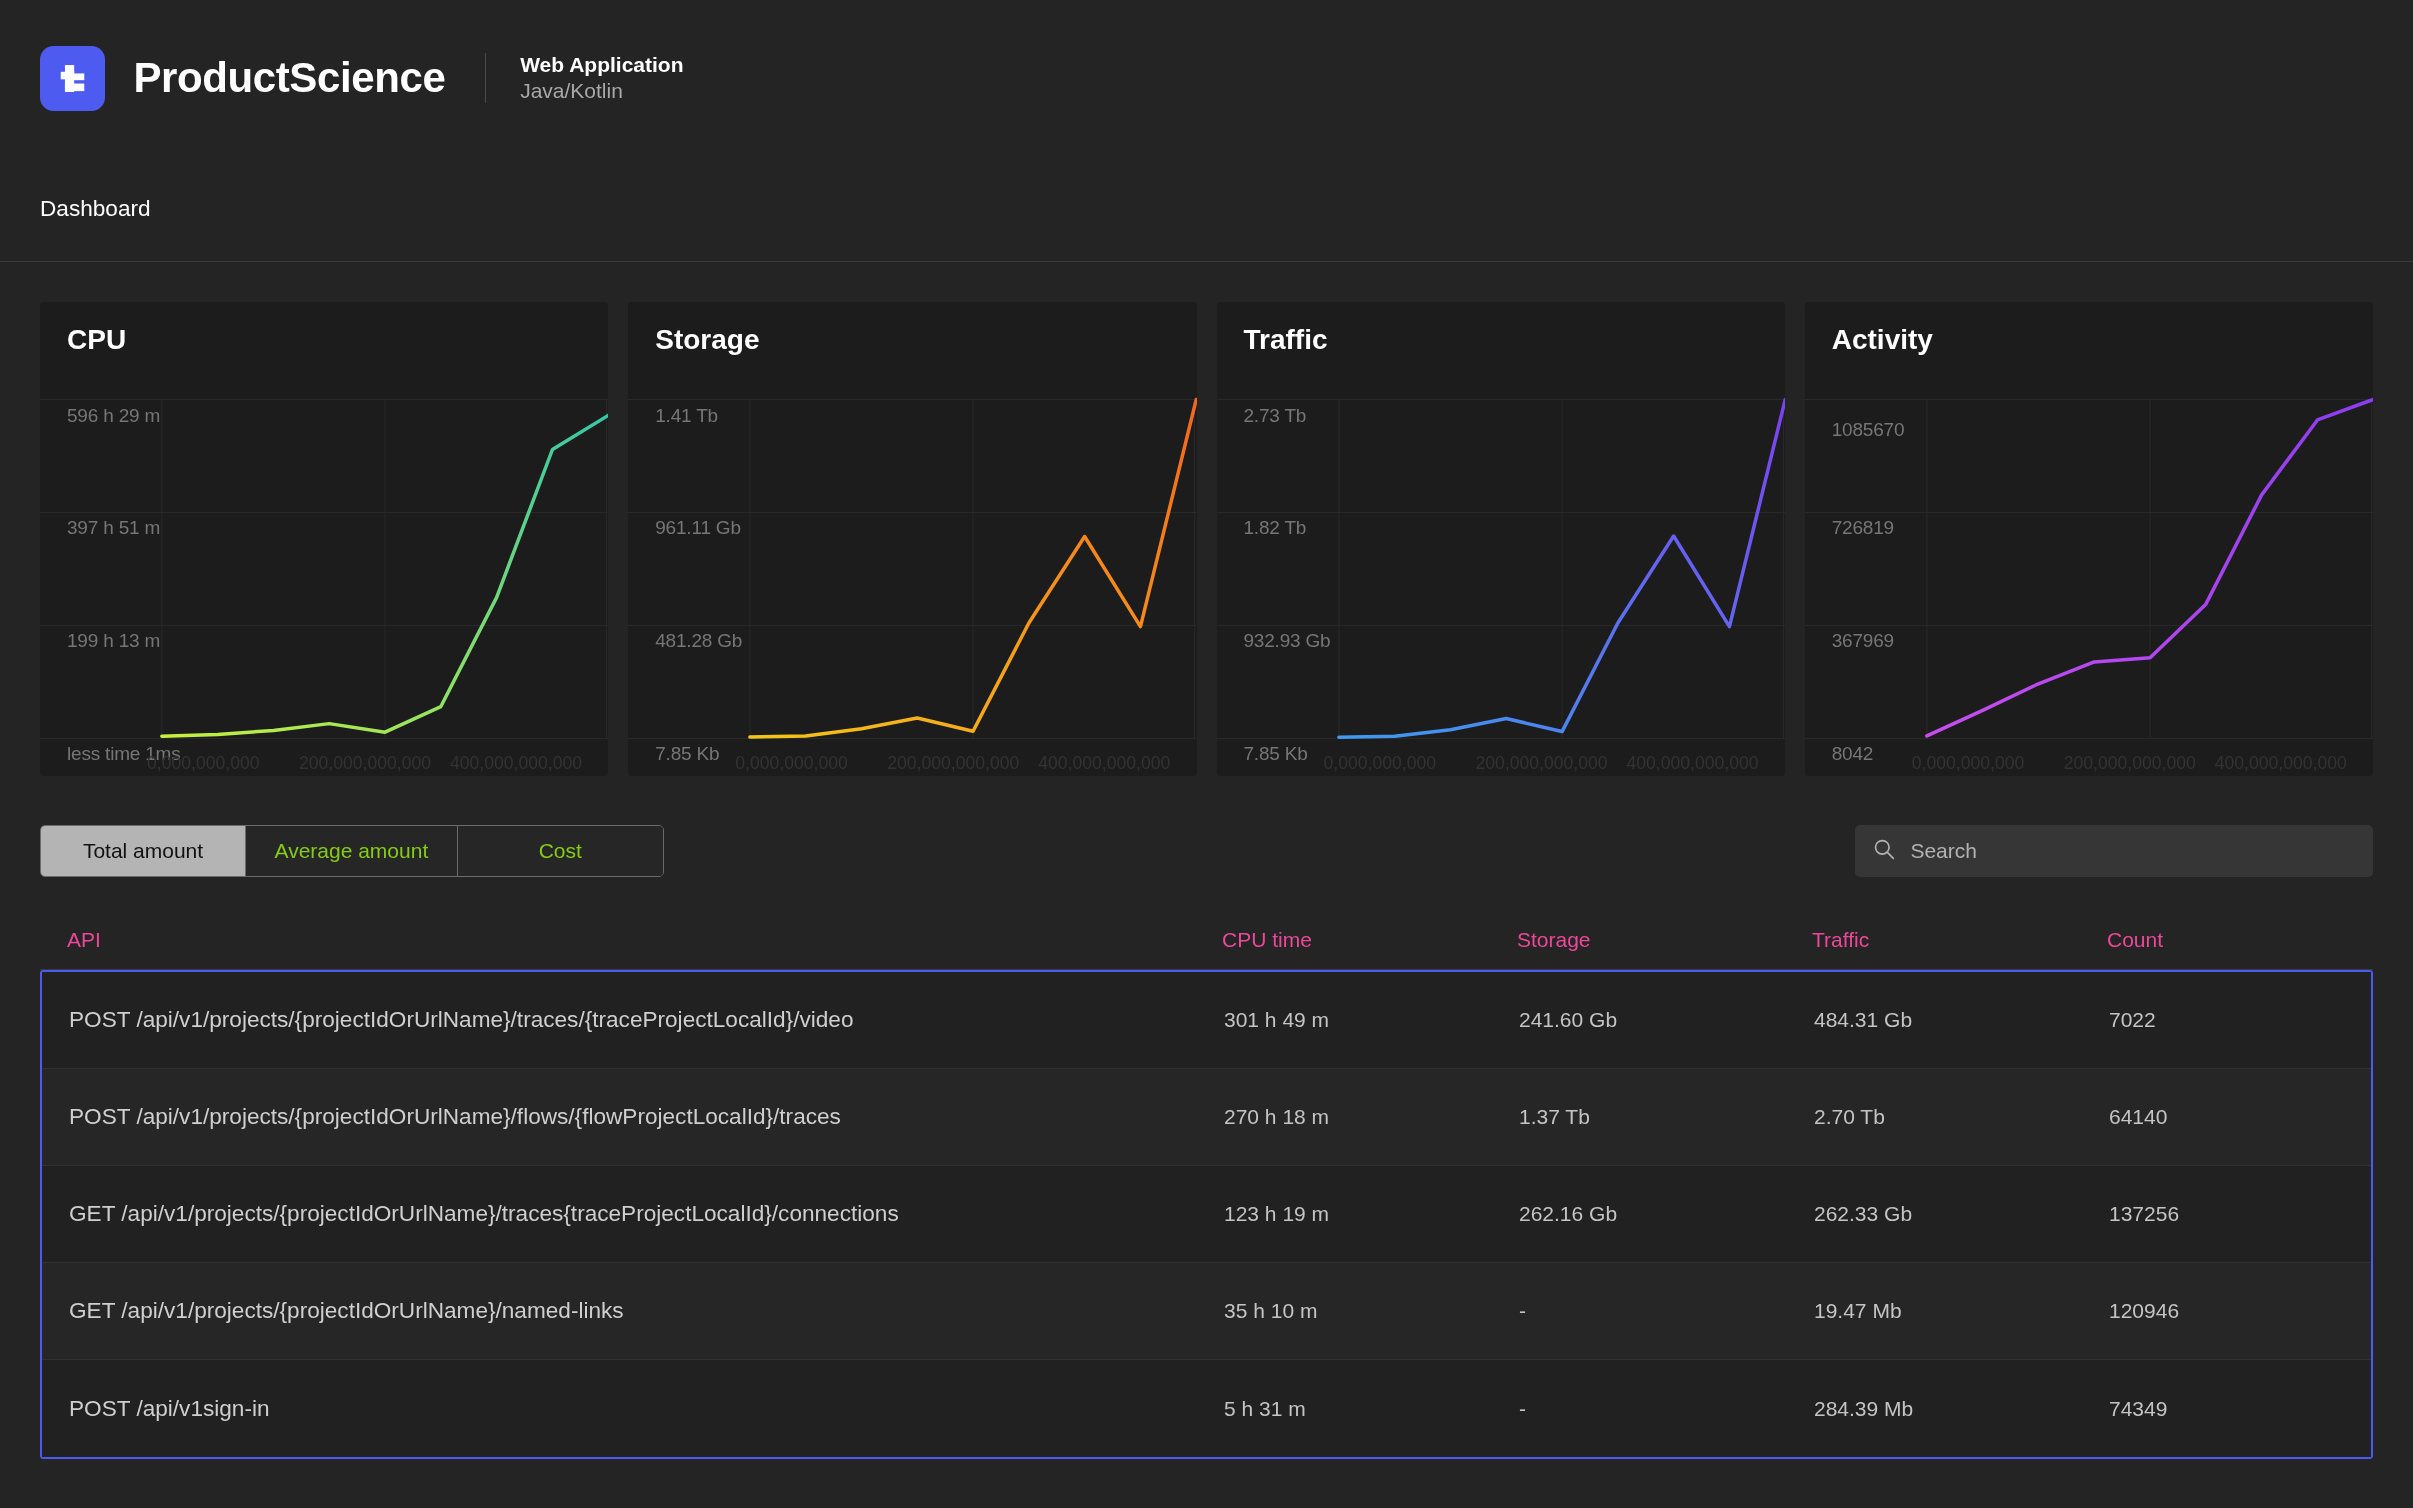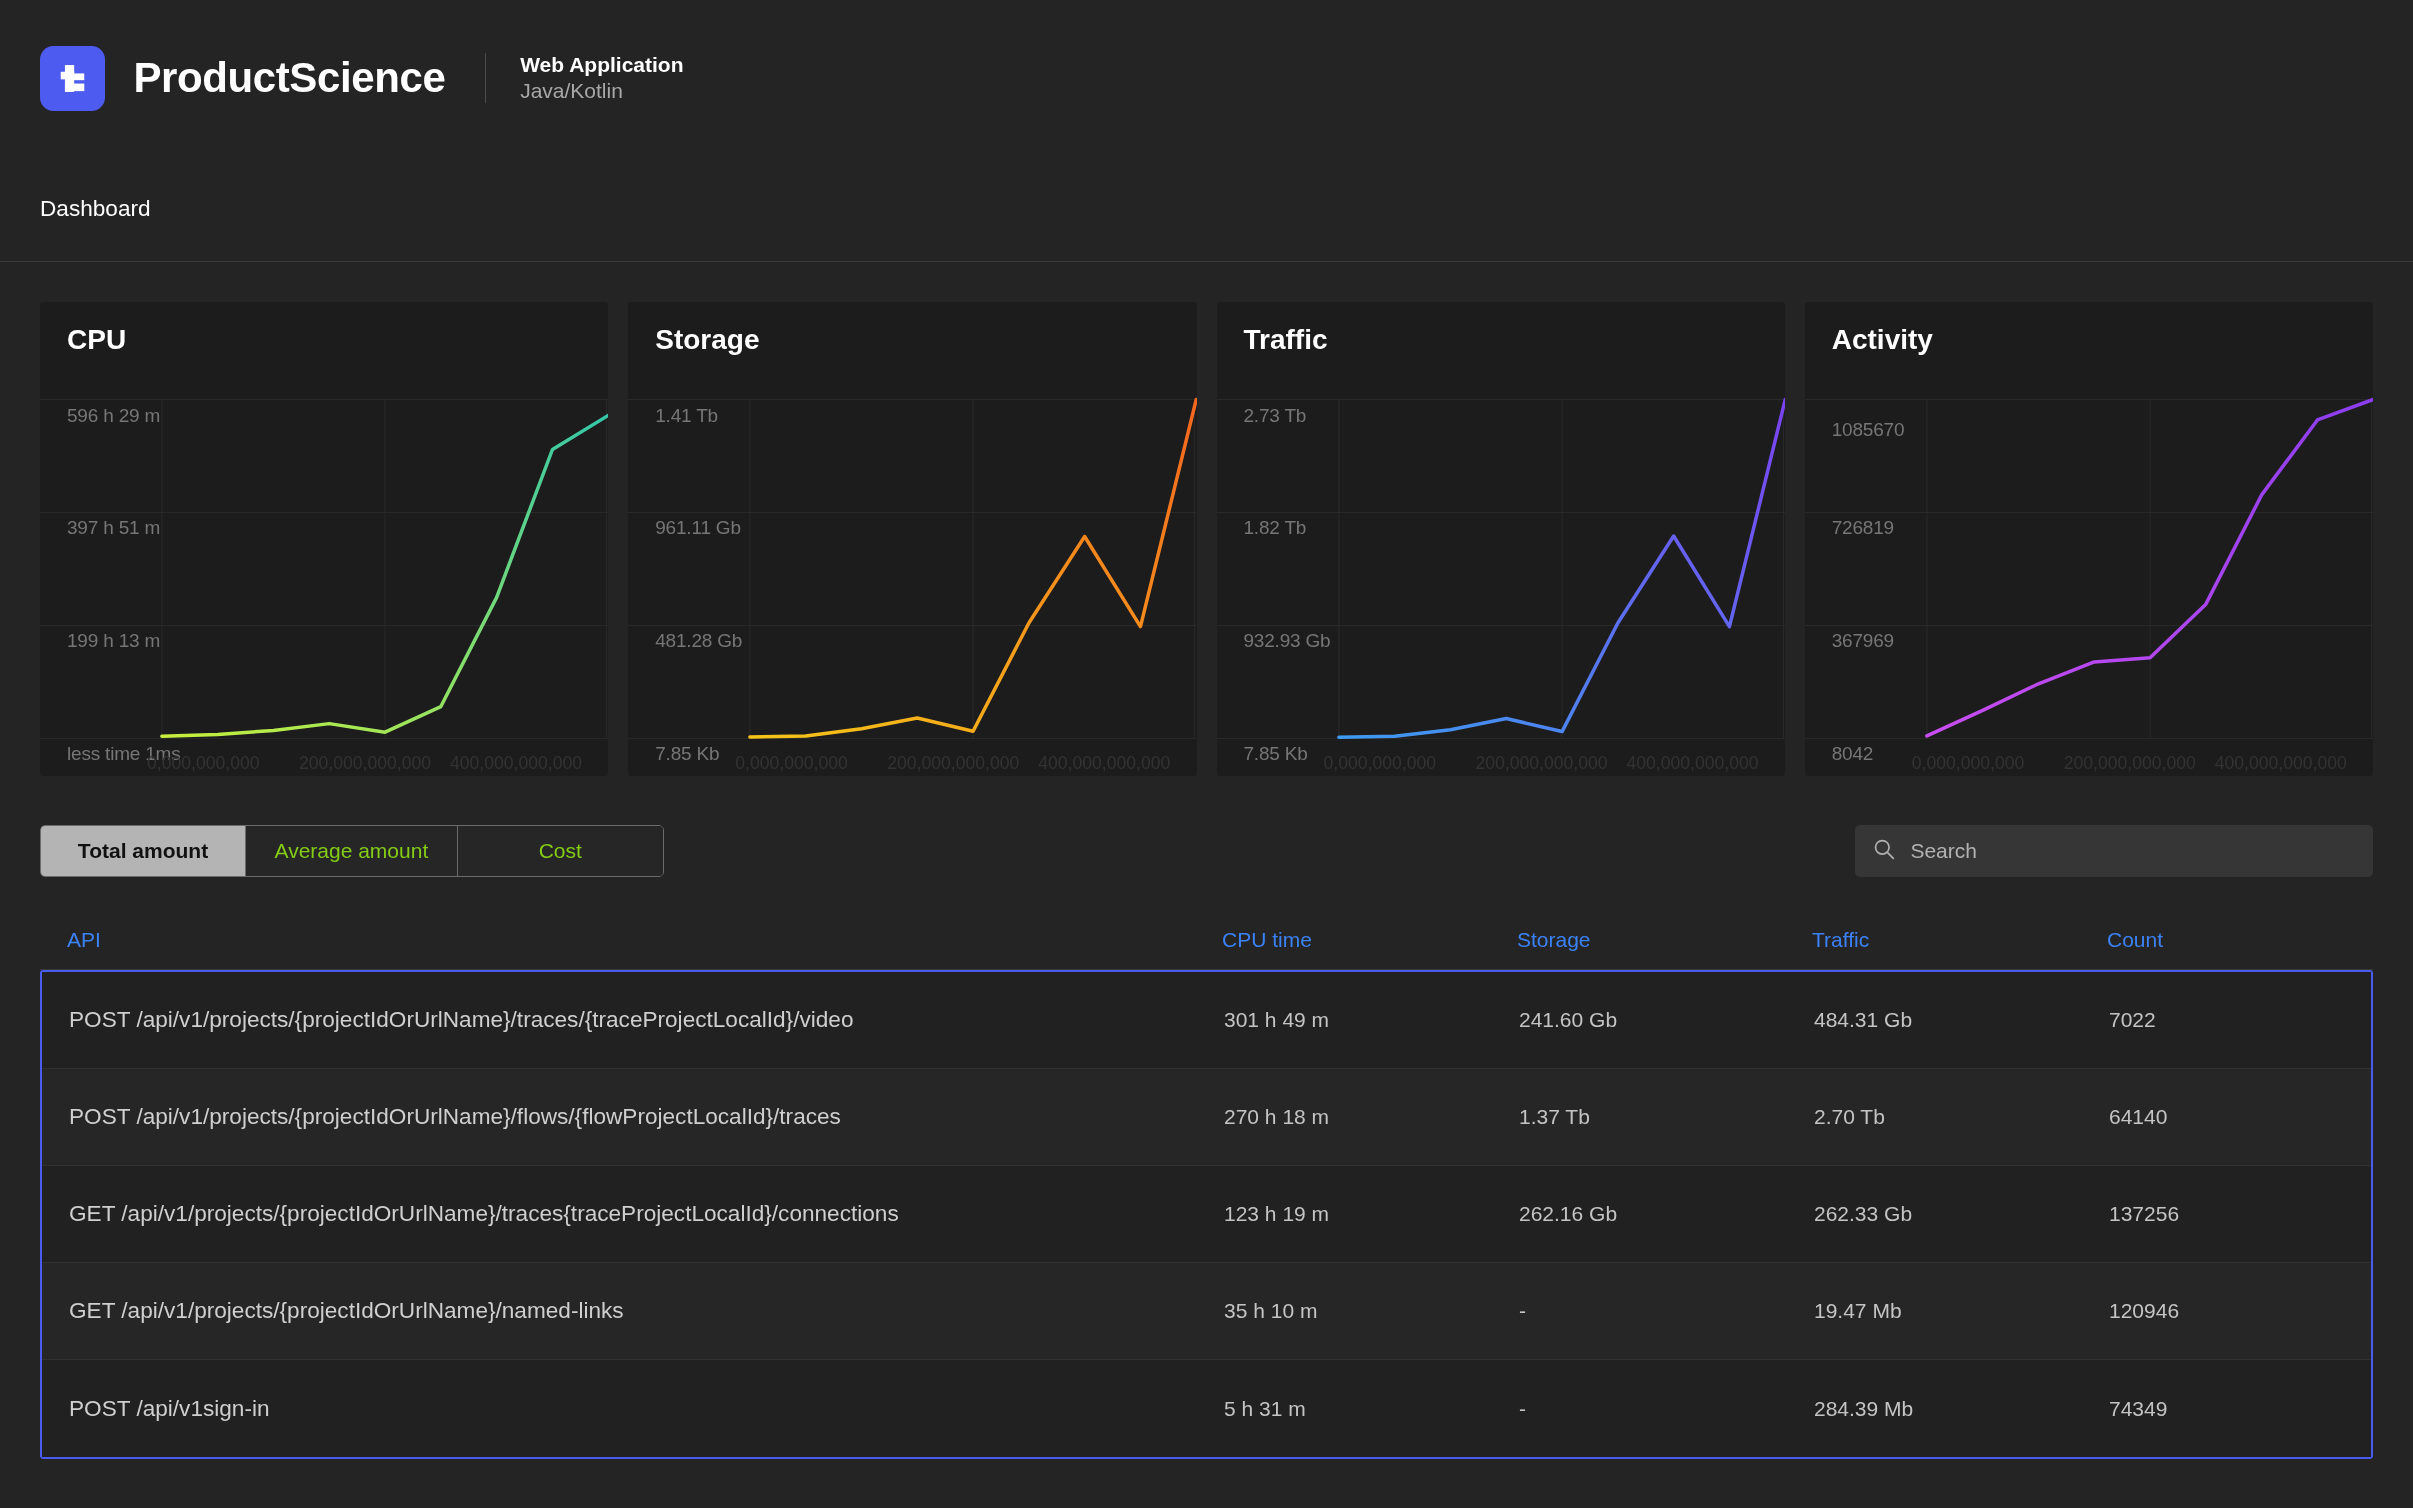--- a/index.html
+++ b/index.html
@@ -125,7 +125,7 @@
     min-width: 205px;
   }
   .seg-btn:last-child { border-right: none; }
-  .seg-btn.active { background: #b4b4b4; color: #111111; font-weight: 700; }
+  .seg-btn.active { background: #b4b4b4; color: #111111; font-weight: 400; }
 
   .search-box {
     display: flex; align-items: center;

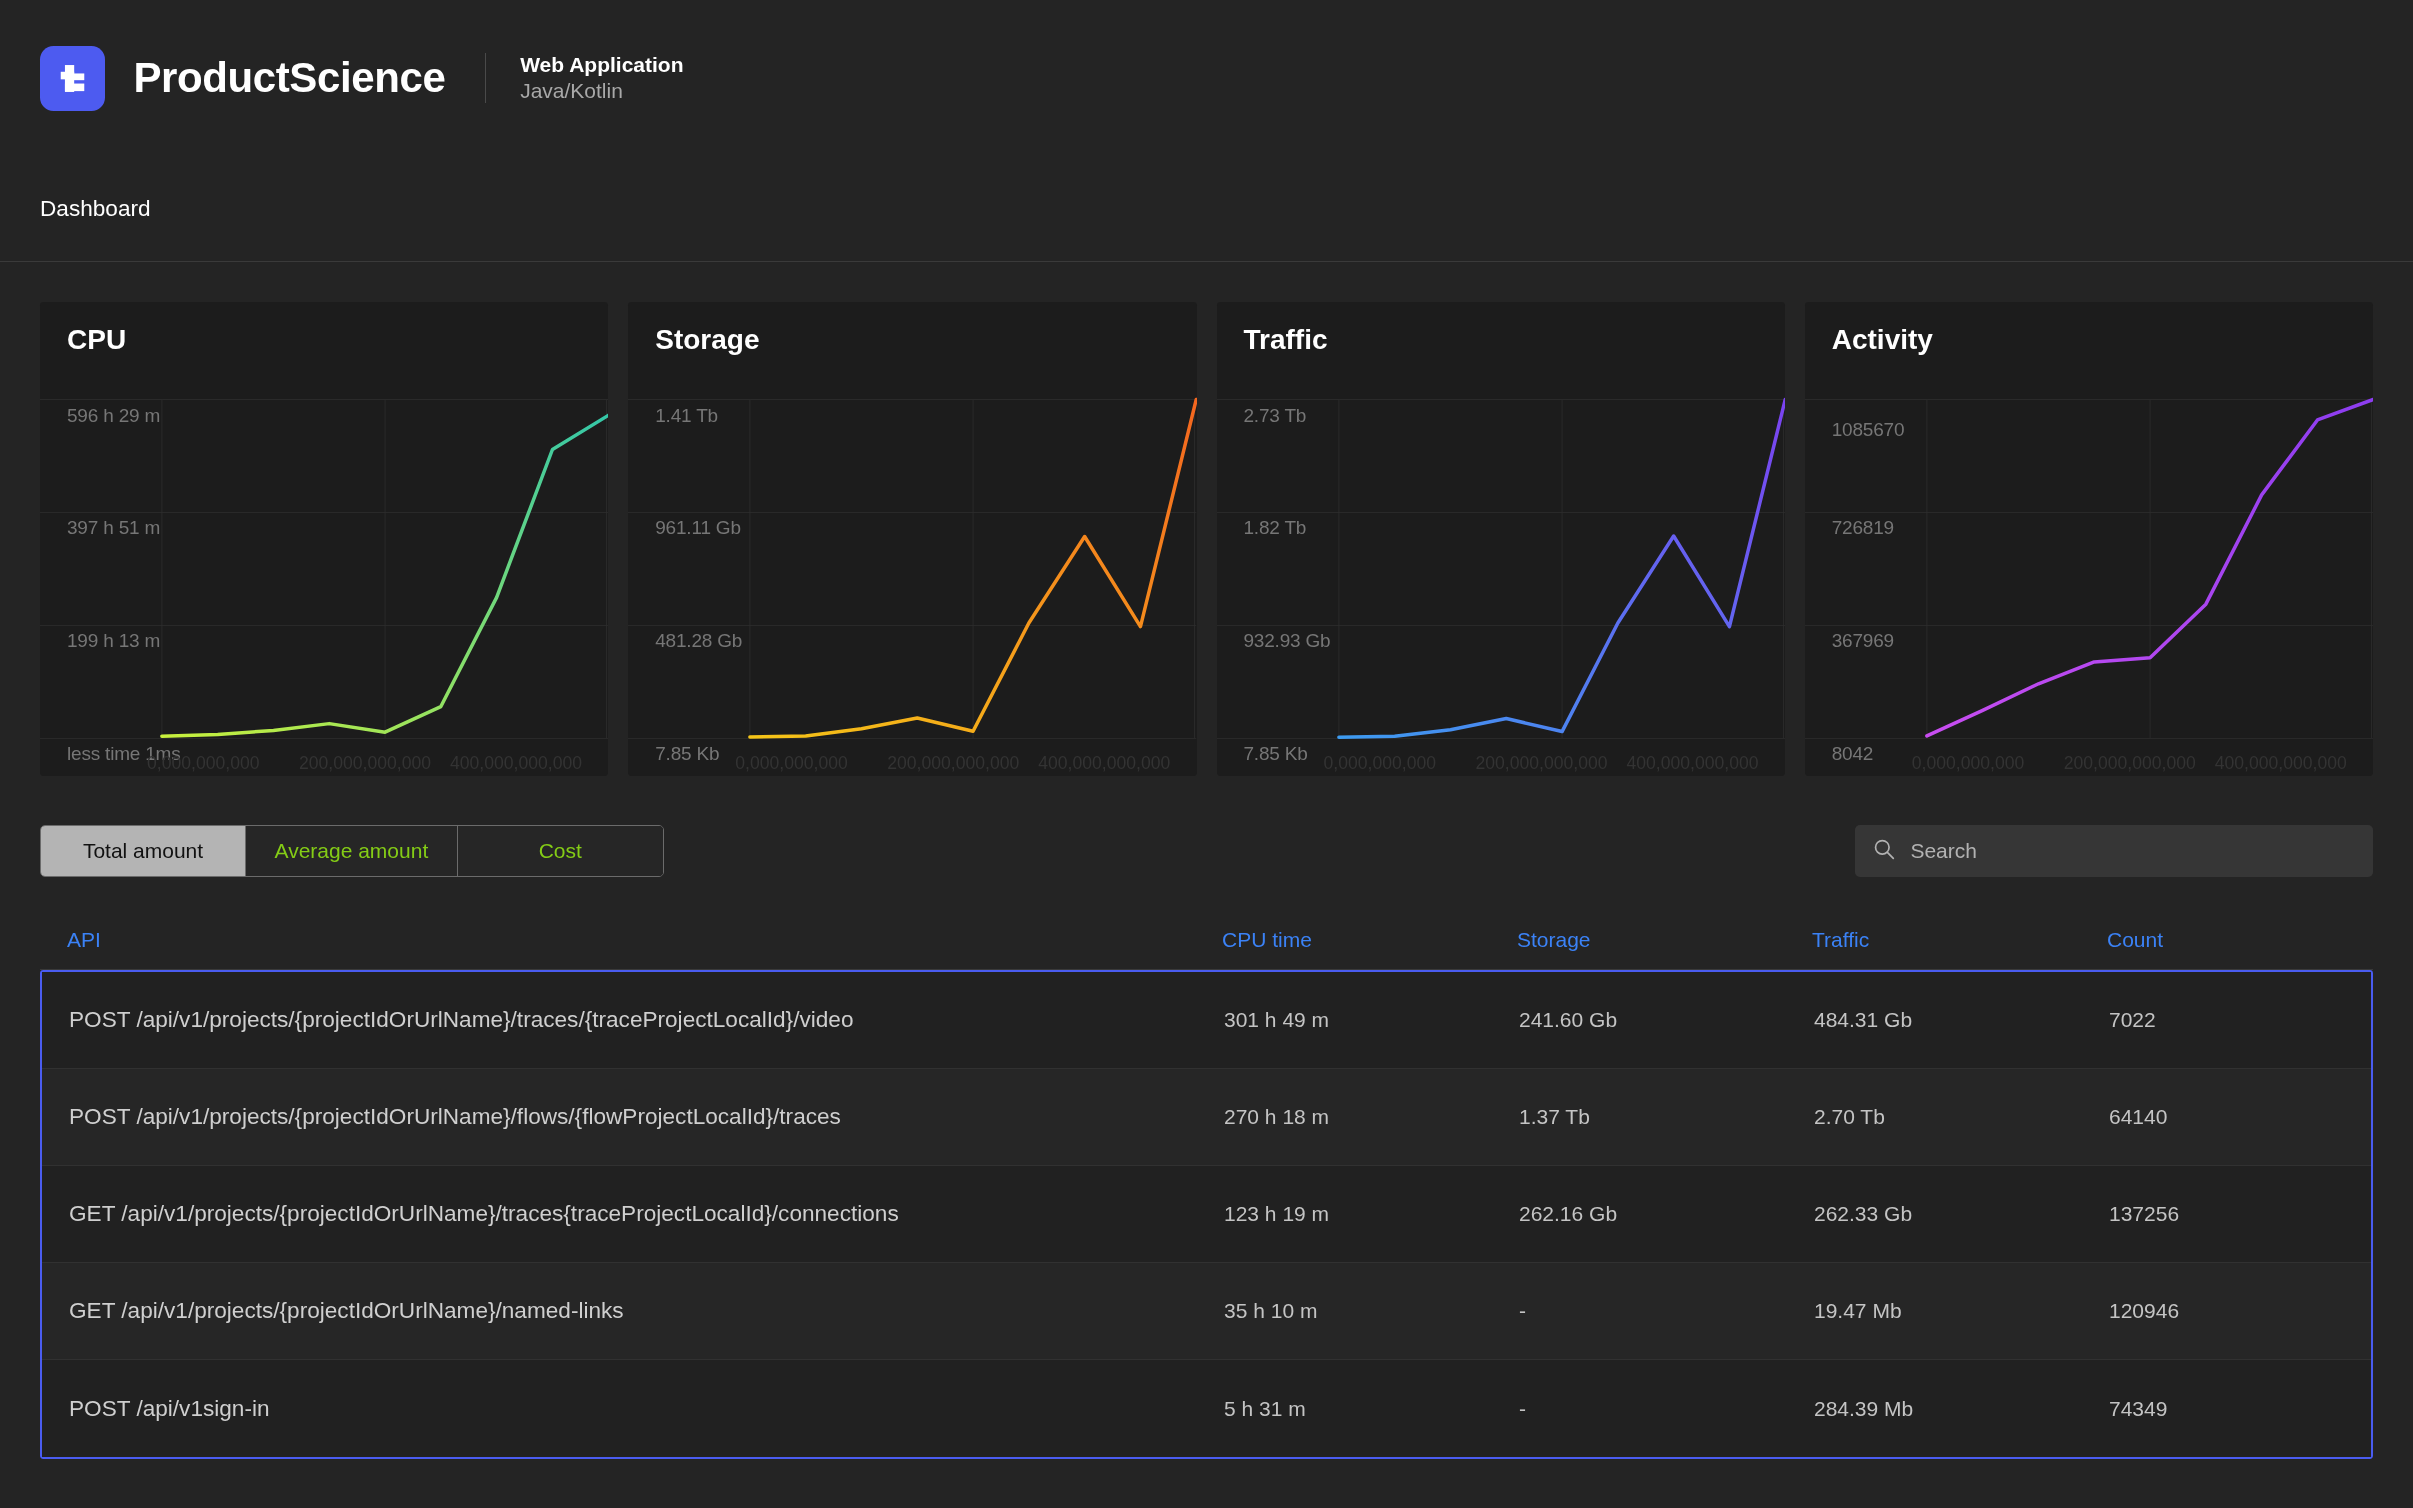--- a/index.html
+++ b/index.html
@@ -167,7 +167,7 @@
   .col-traf   { flex: 0 0 295px; }
   .col-count  { flex: 1 1 auto; }
 
-  .th { font-size: 21px; color: #3b82f6; }
+  .th { font-size: 21px; color: #ec4899; }
   .td { font-size: 22.6px; color: #cfcfcf; white-space: nowrap; }
   .td-num { font-size: 21px; color: #c4c4c4; }
 </style>

